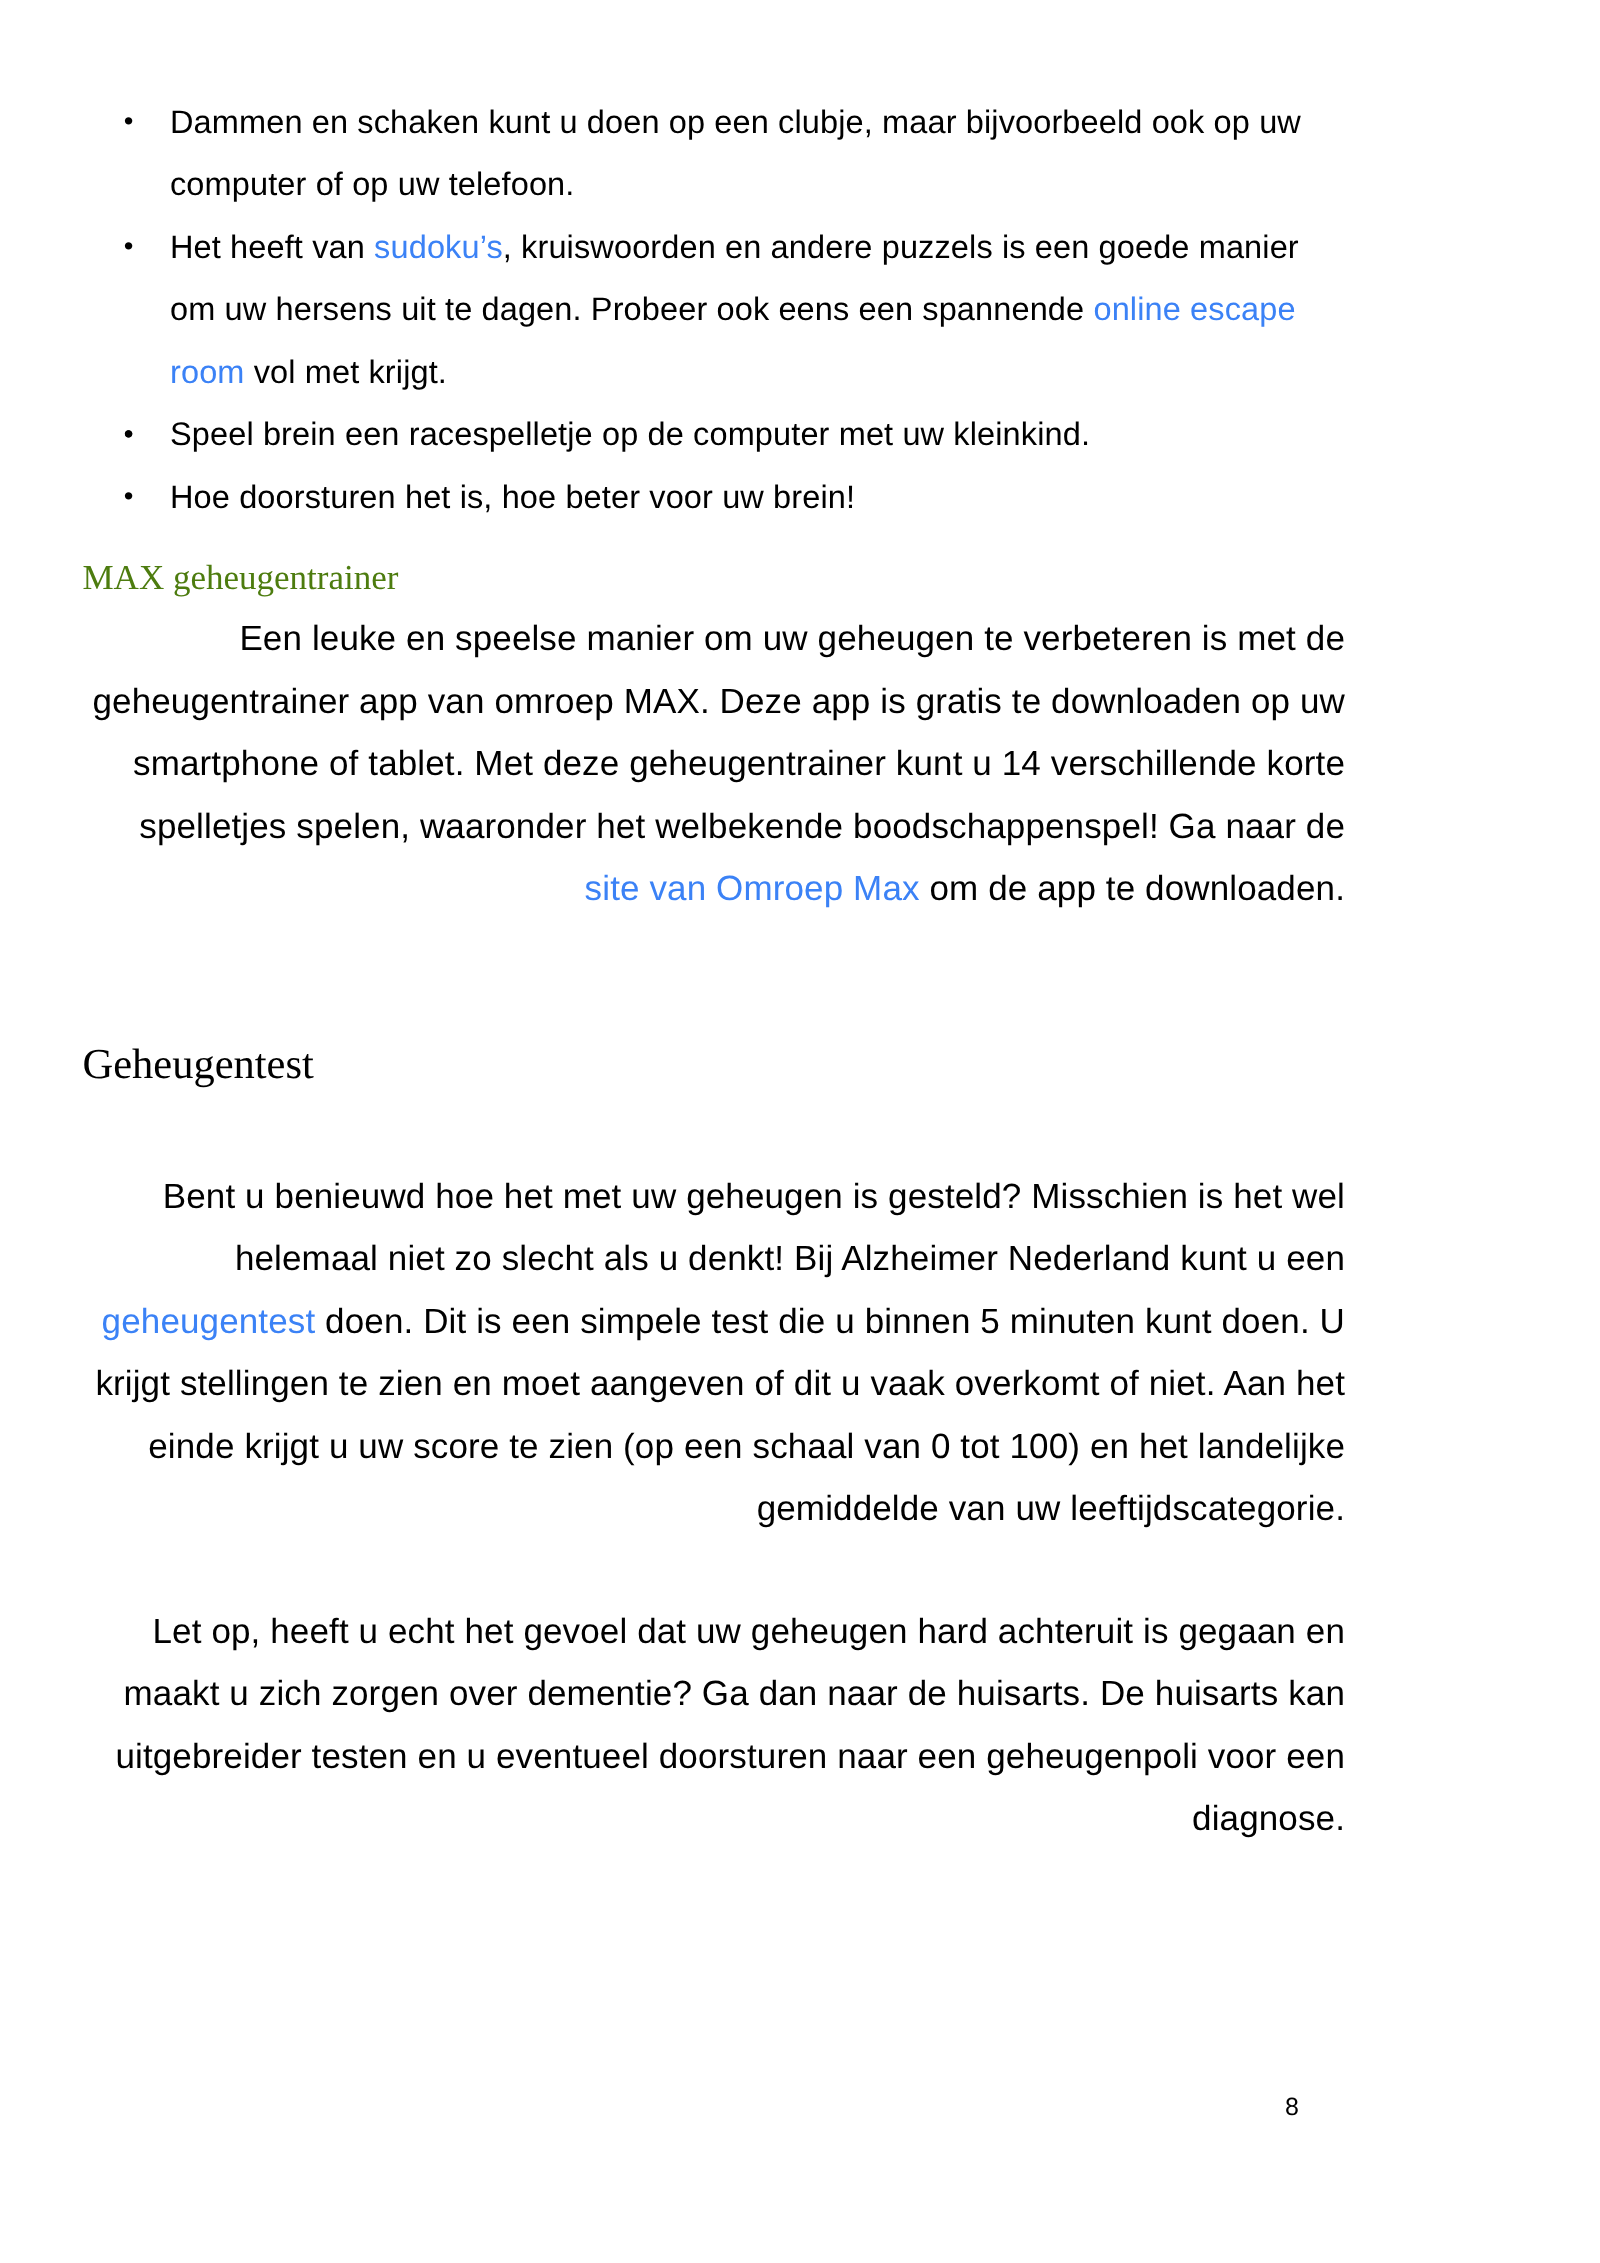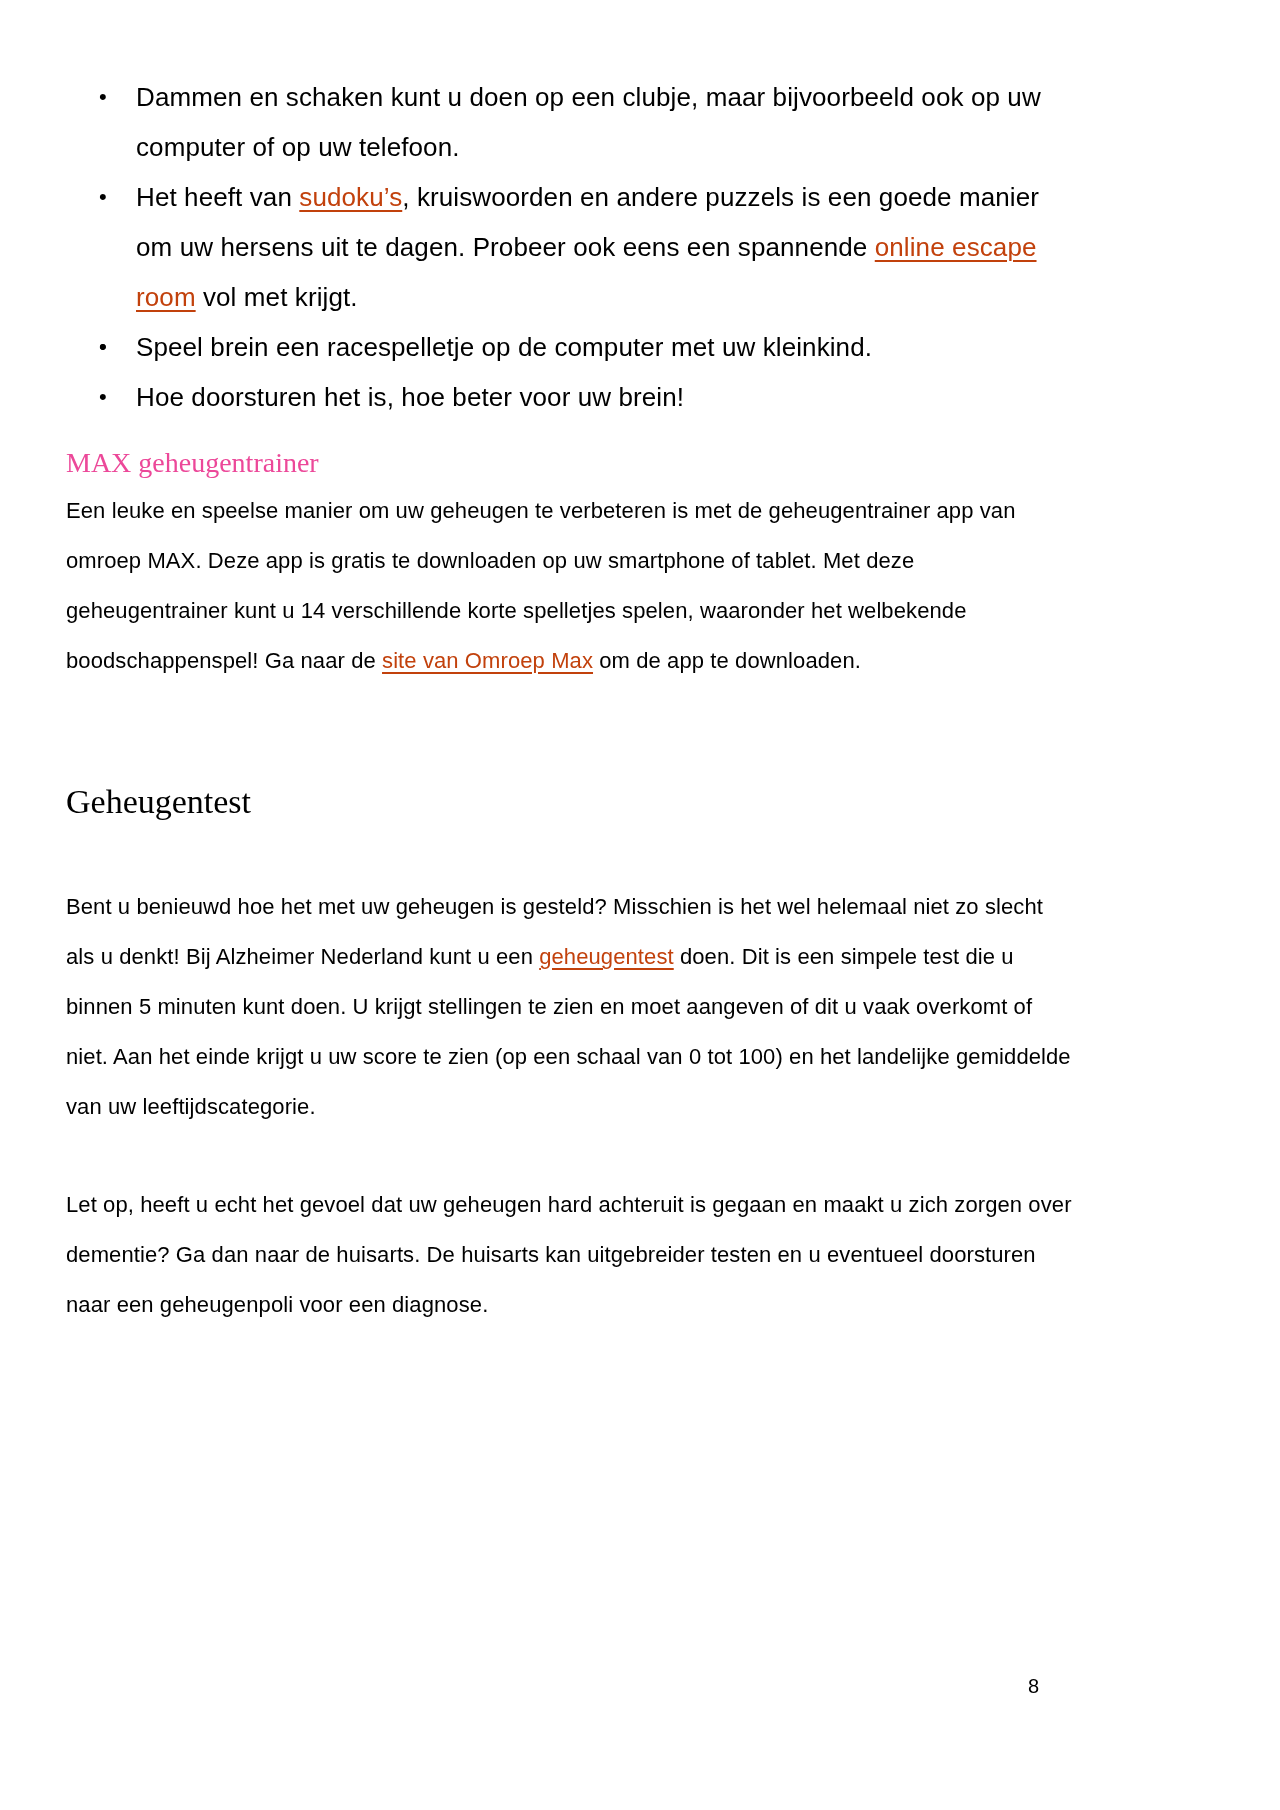--- a/index.html
+++ b/index.html
@@ -55,8 +55,7 @@
   }
   
   a.doclink, .doclink {
-    color: #c2410c;
-    text-decoration: underline;
+    color: #3b82f6;
     text-underline-offset: 4px;
     text-decoration-thickness: 2px;
     cursor: pointer;

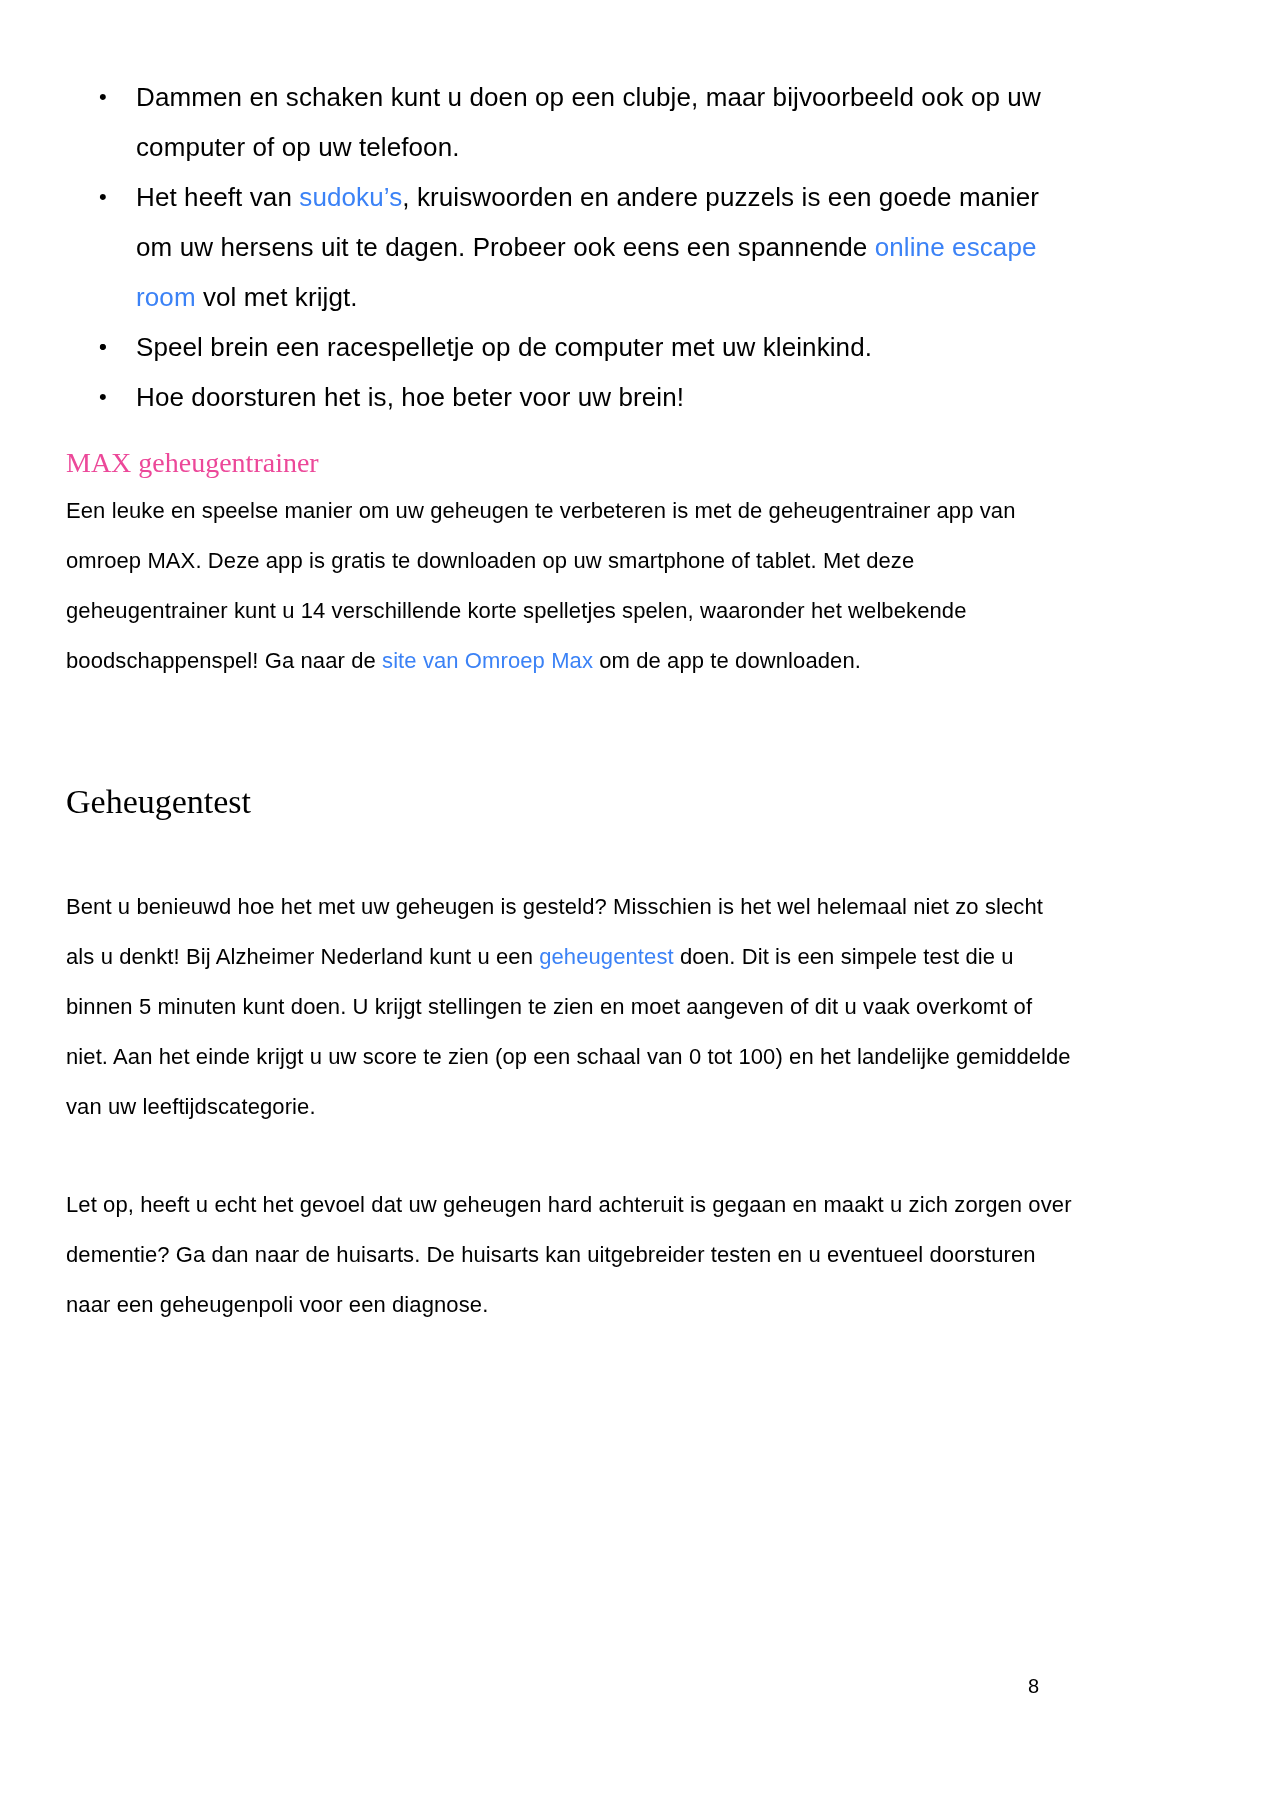--- a/index.html
+++ b/index.html
@@ -65,7 +65,7 @@
     font-family: "Liberation Serif", serif;
     font-size: 28px;
     line-height: 46px;
-    color: #ec4899;
+    color: #4d7c0f;
     margin: 0;
     font-weight: normal;
   }

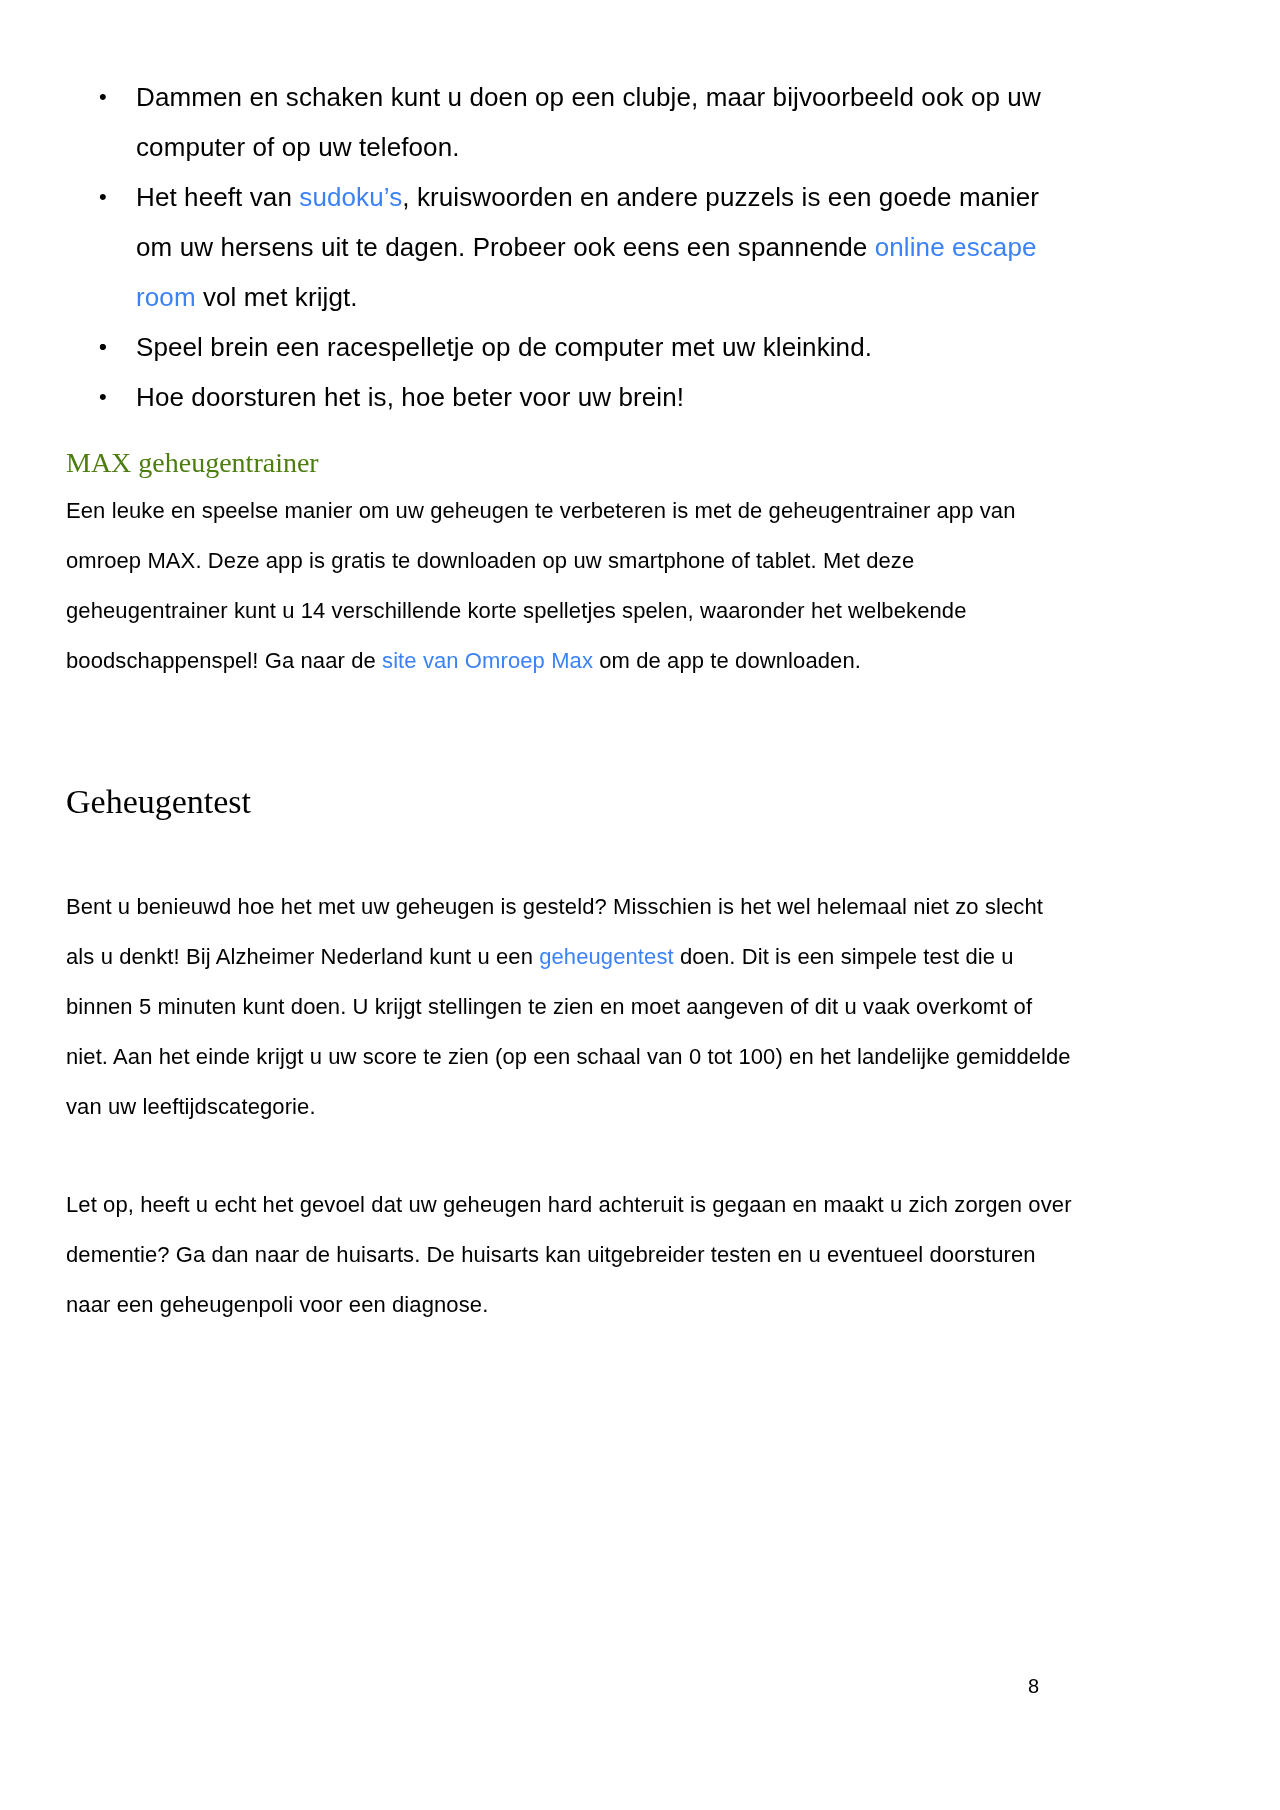--- a/index.html
+++ b/index.html
@@ -79,11 +79,12 @@
   }
   
   p.body {
-    font-size: 22px;
+    font-size: 28px;
     line-height: 50px;
     letter-spacing: 0.1px;
     margin: 0;
     color: #000;
+    text-align: right;
   }
   .spacer-sm { height: 18px; }
   .spacer-md { height: 56px; }

